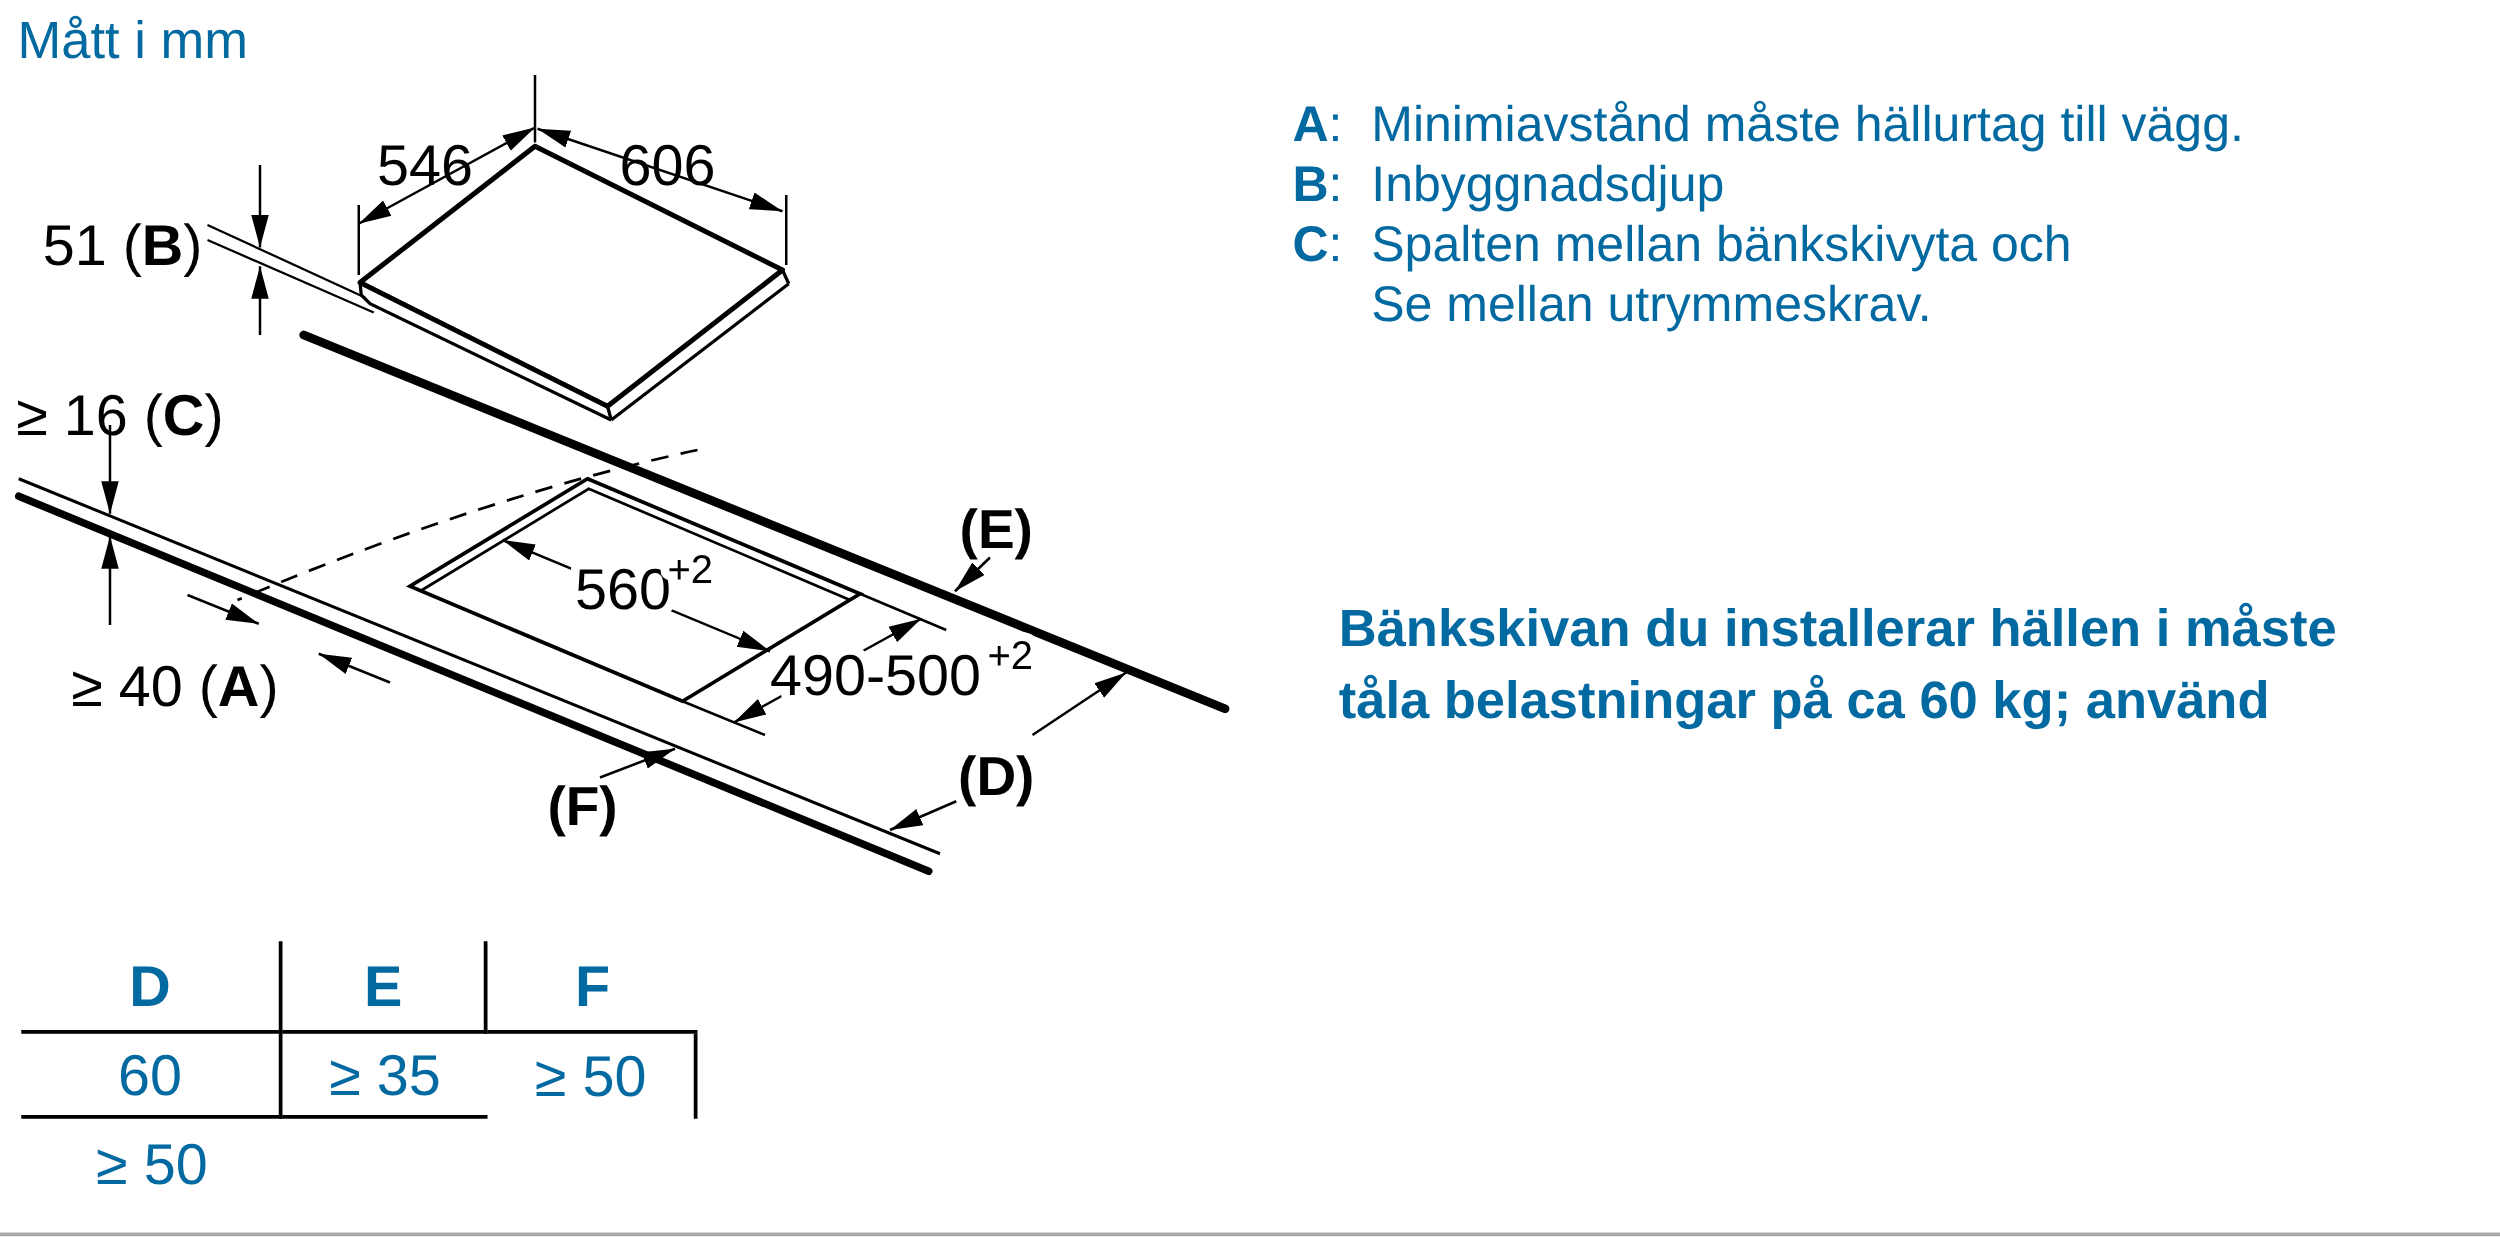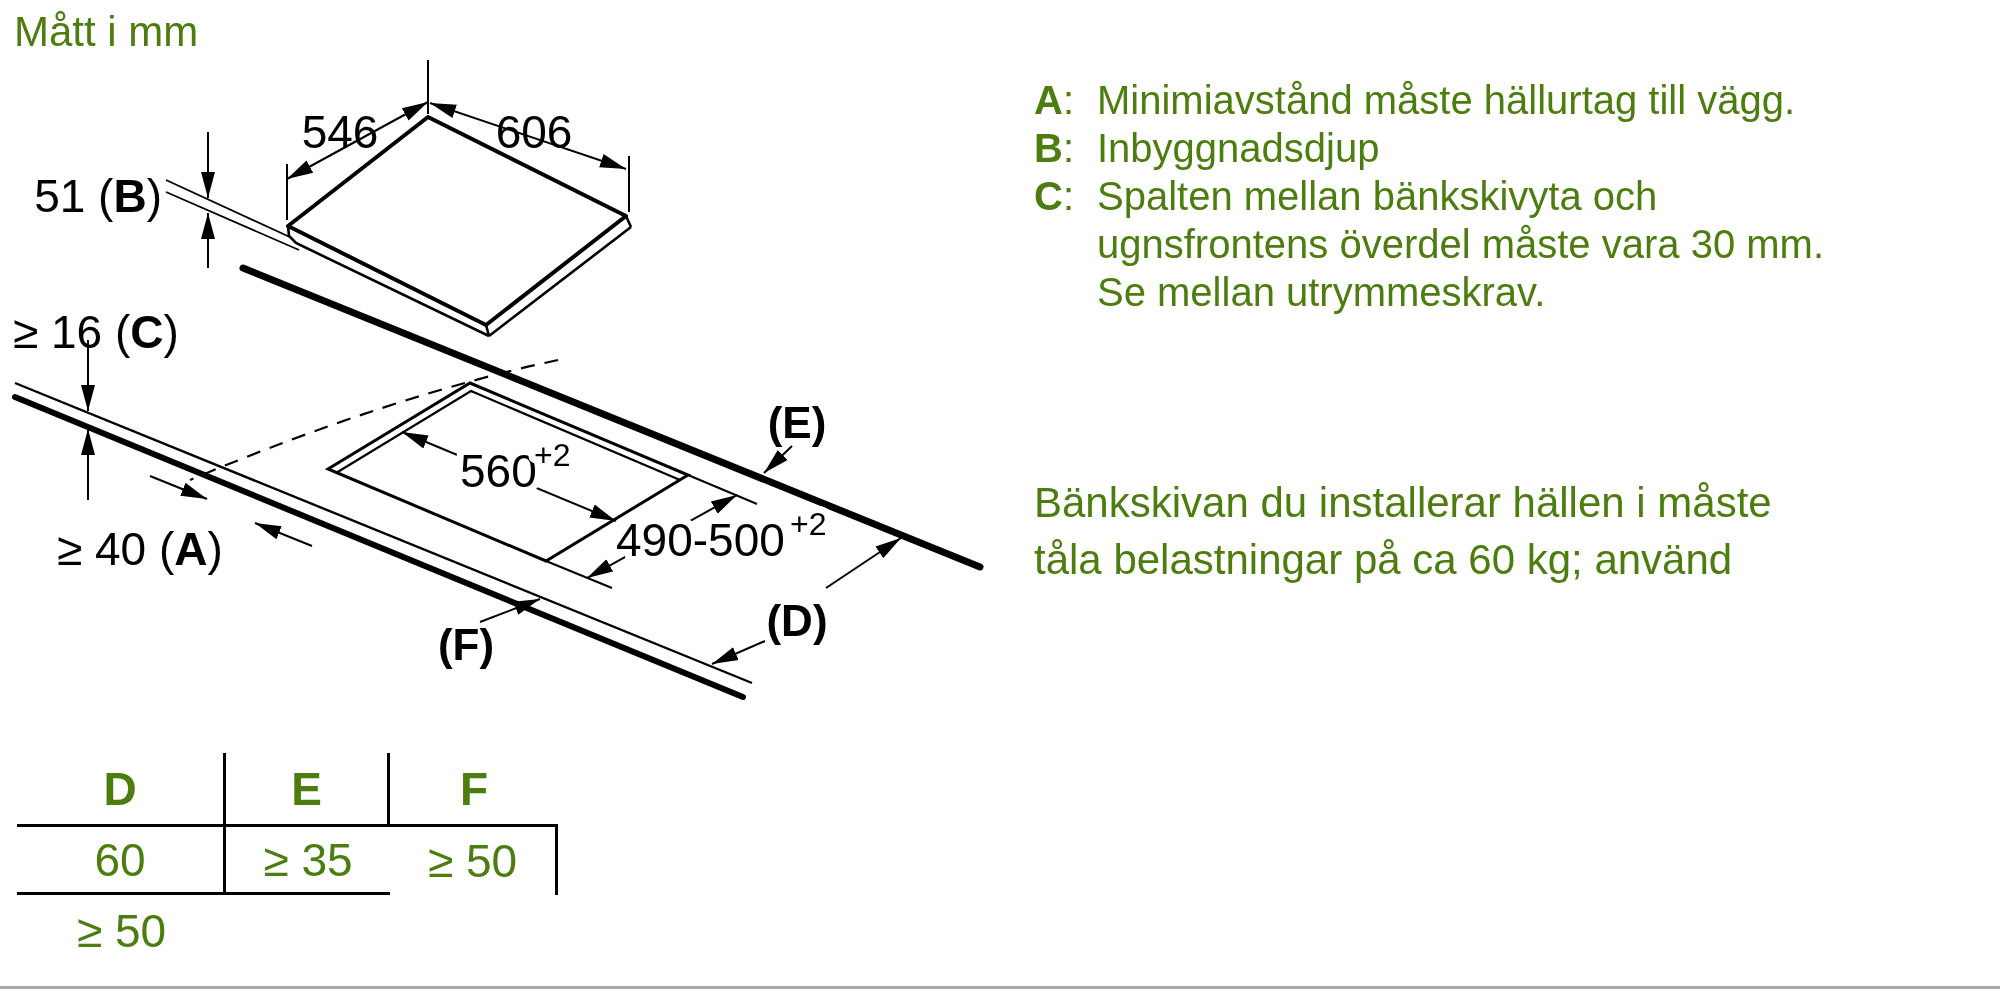--- a/index.html
+++ b/index.html
@@ -5,7 +5,7 @@
   html,body { margin:0; padding:0; background:#fff; }
   #page {
     position:relative; width:2000px; height:1000px; background:#ffffff;
-    font-family:"Liberation Sans", sans-serif; color:#4d7c0f; overflow:hidden;
+    font-family:"Liberation Sans", sans-serif; color:#0369a1; overflow:hidden;
   }
   .abs { position:absolute; }
   #title { left:14px; top:8px; font-size:42px; }

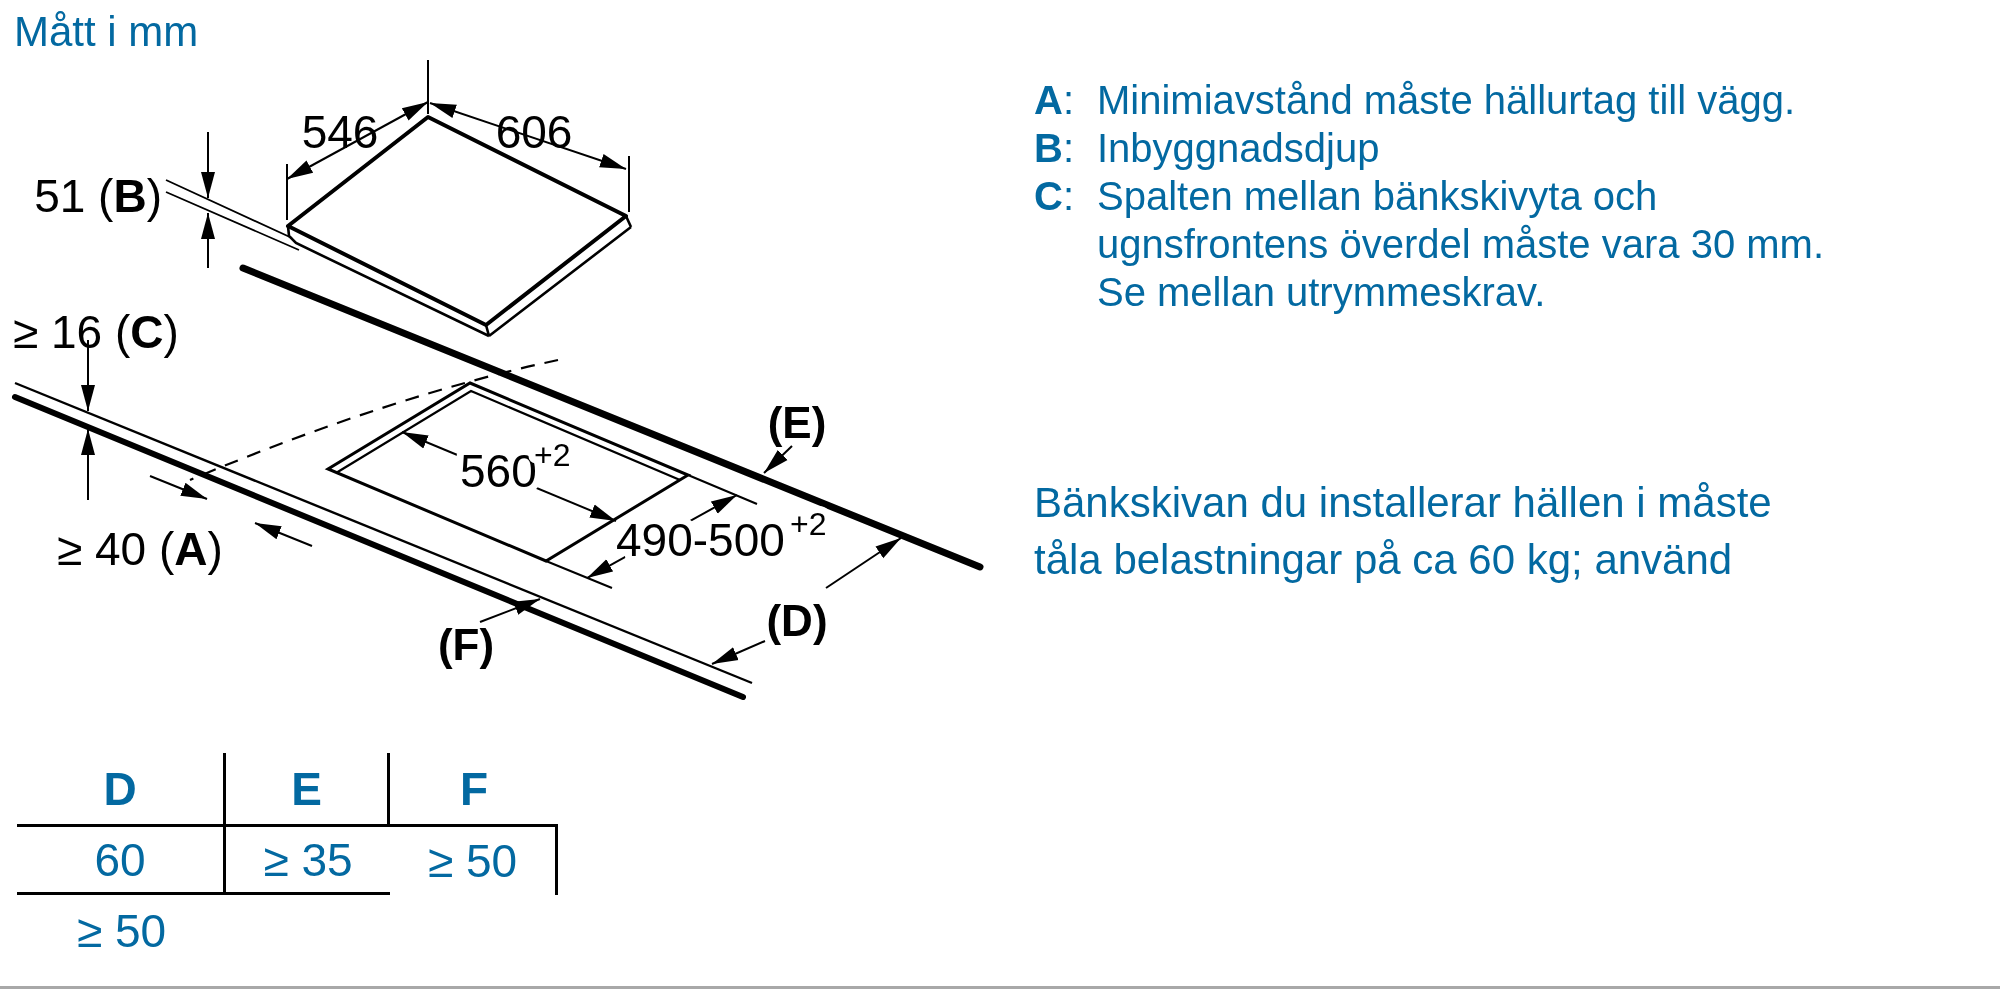--- a/index.html
+++ b/index.html
@@ -113,10 +113,6 @@
     </div>
     <div class="lrow">
       <span class="ll"></span>
-      <span>ugnsfrontens överdel måste vara 30 mm.</span>
-    </div>
-    <div class="lrow">
-      <span class="ll"></span>
       <span>Se mellan utrymmeskrav.</span>
     </div>
   </div>

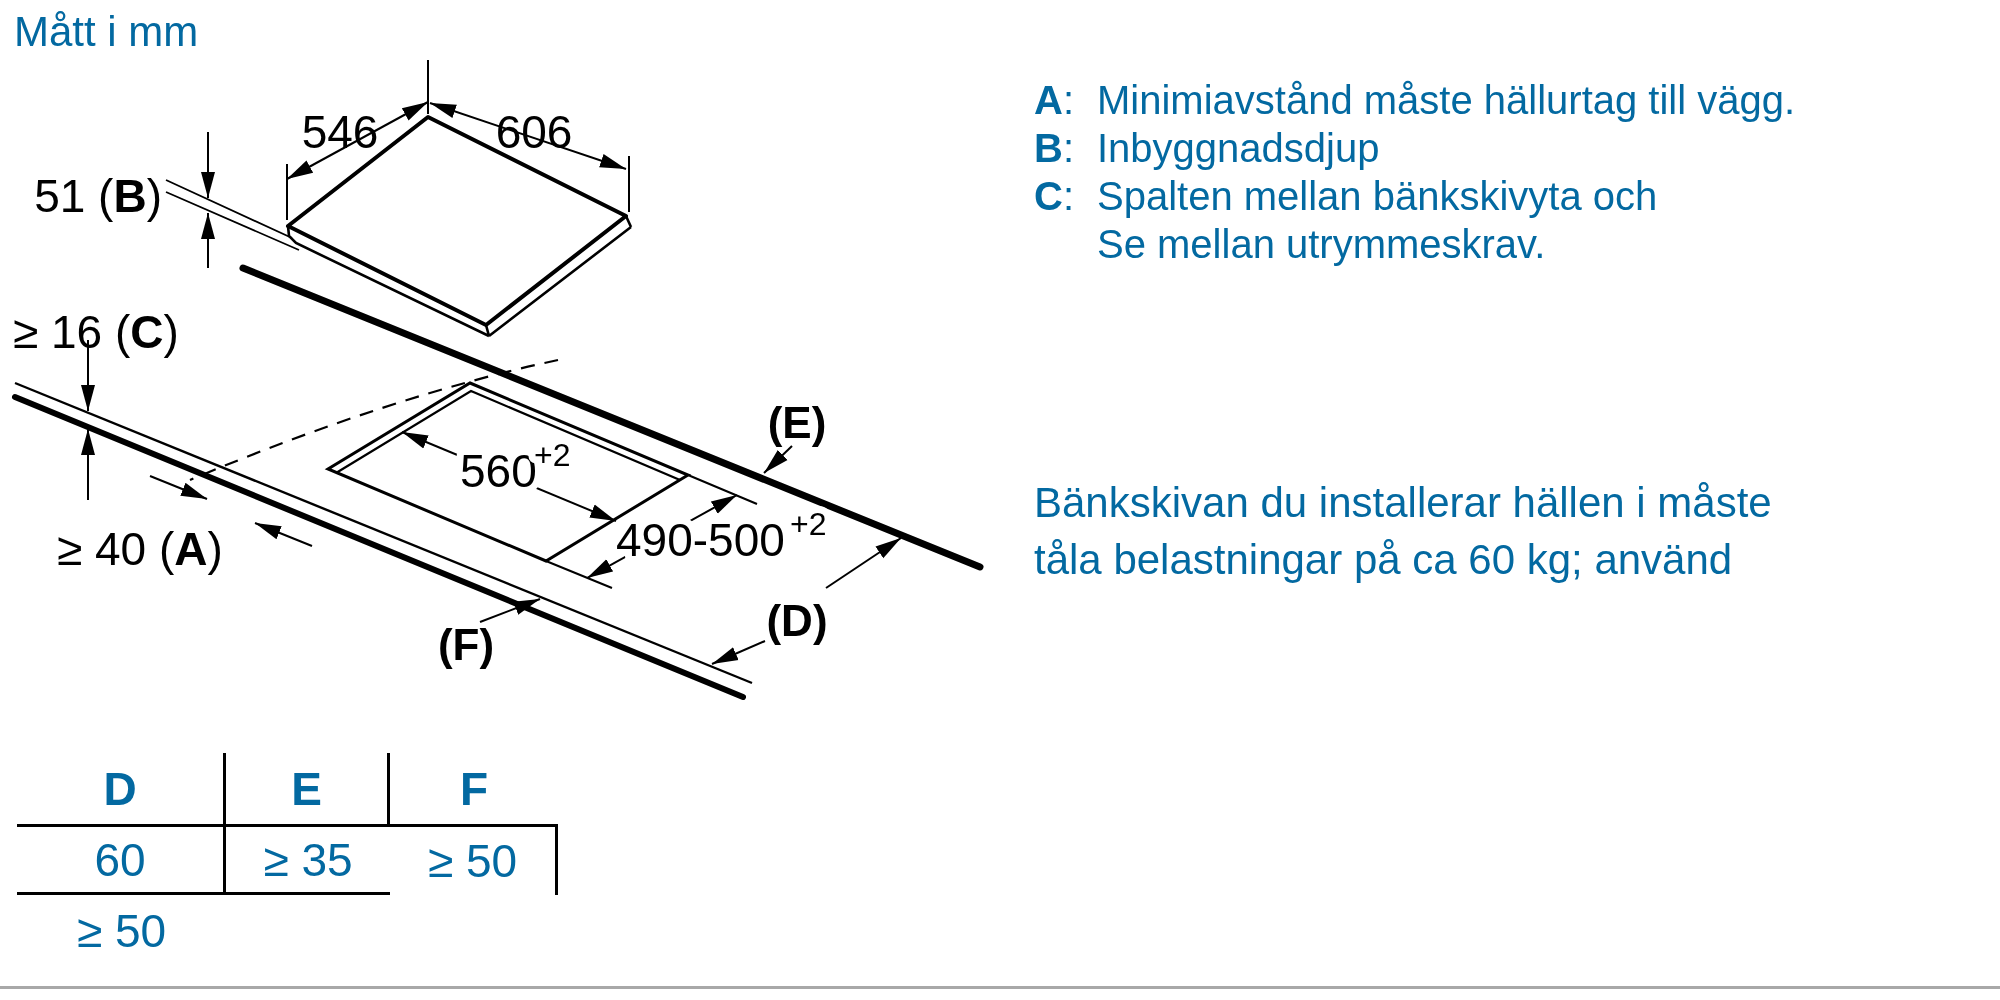--- a/index.html
+++ b/index.html
@@ -19,7 +19,7 @@
   #legend { left:1034px; top:76px; font-size:40px; line-height:48px; }
   .lrow { display:flex; white-space:nowrap; }
   .ll { flex:0 0 63px; font-weight:bold; }
-  #note { left:1034px; top:474px; font-size:42px; line-height:57px; white-space:nowrap; }
+  #note { left:1071px; top:474px; font-size:42px; line-height:57px; white-space:nowrap;font-weight:bold; }
 
   #dtable { left:17px; top:753px; display:grid; grid-template-columns:209px 164px 168px;
             grid-template-rows:74px 68px 72px; font-size:46px; }

